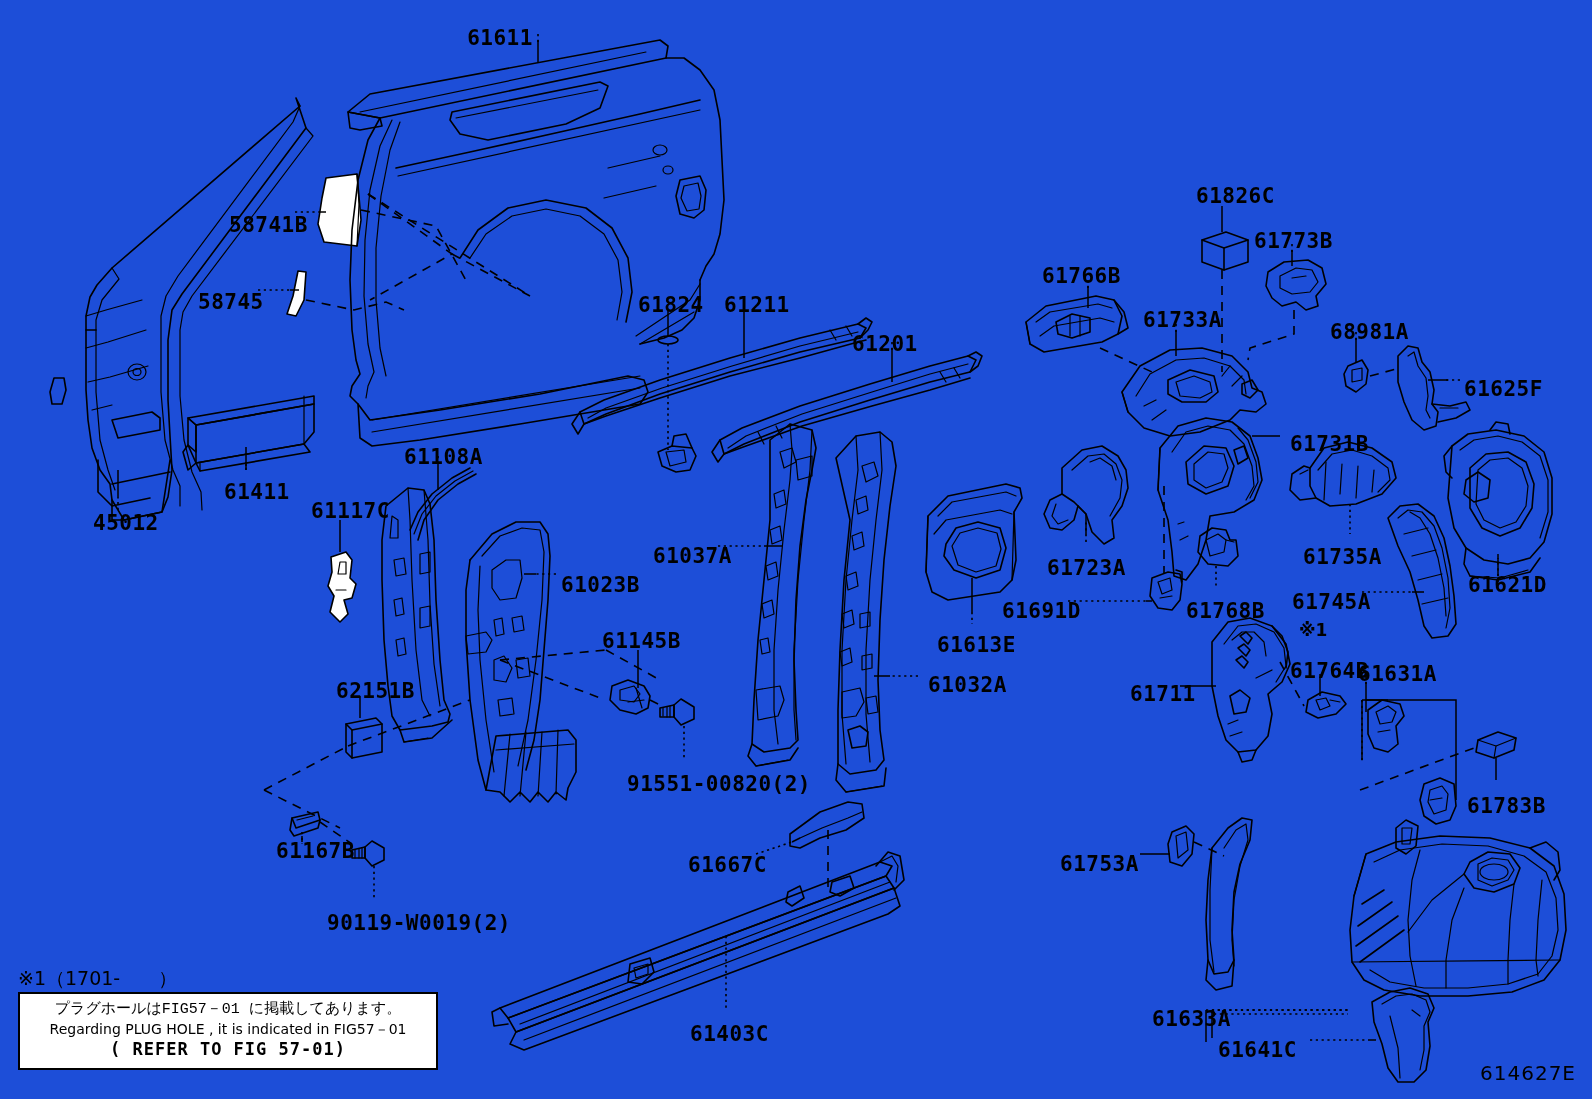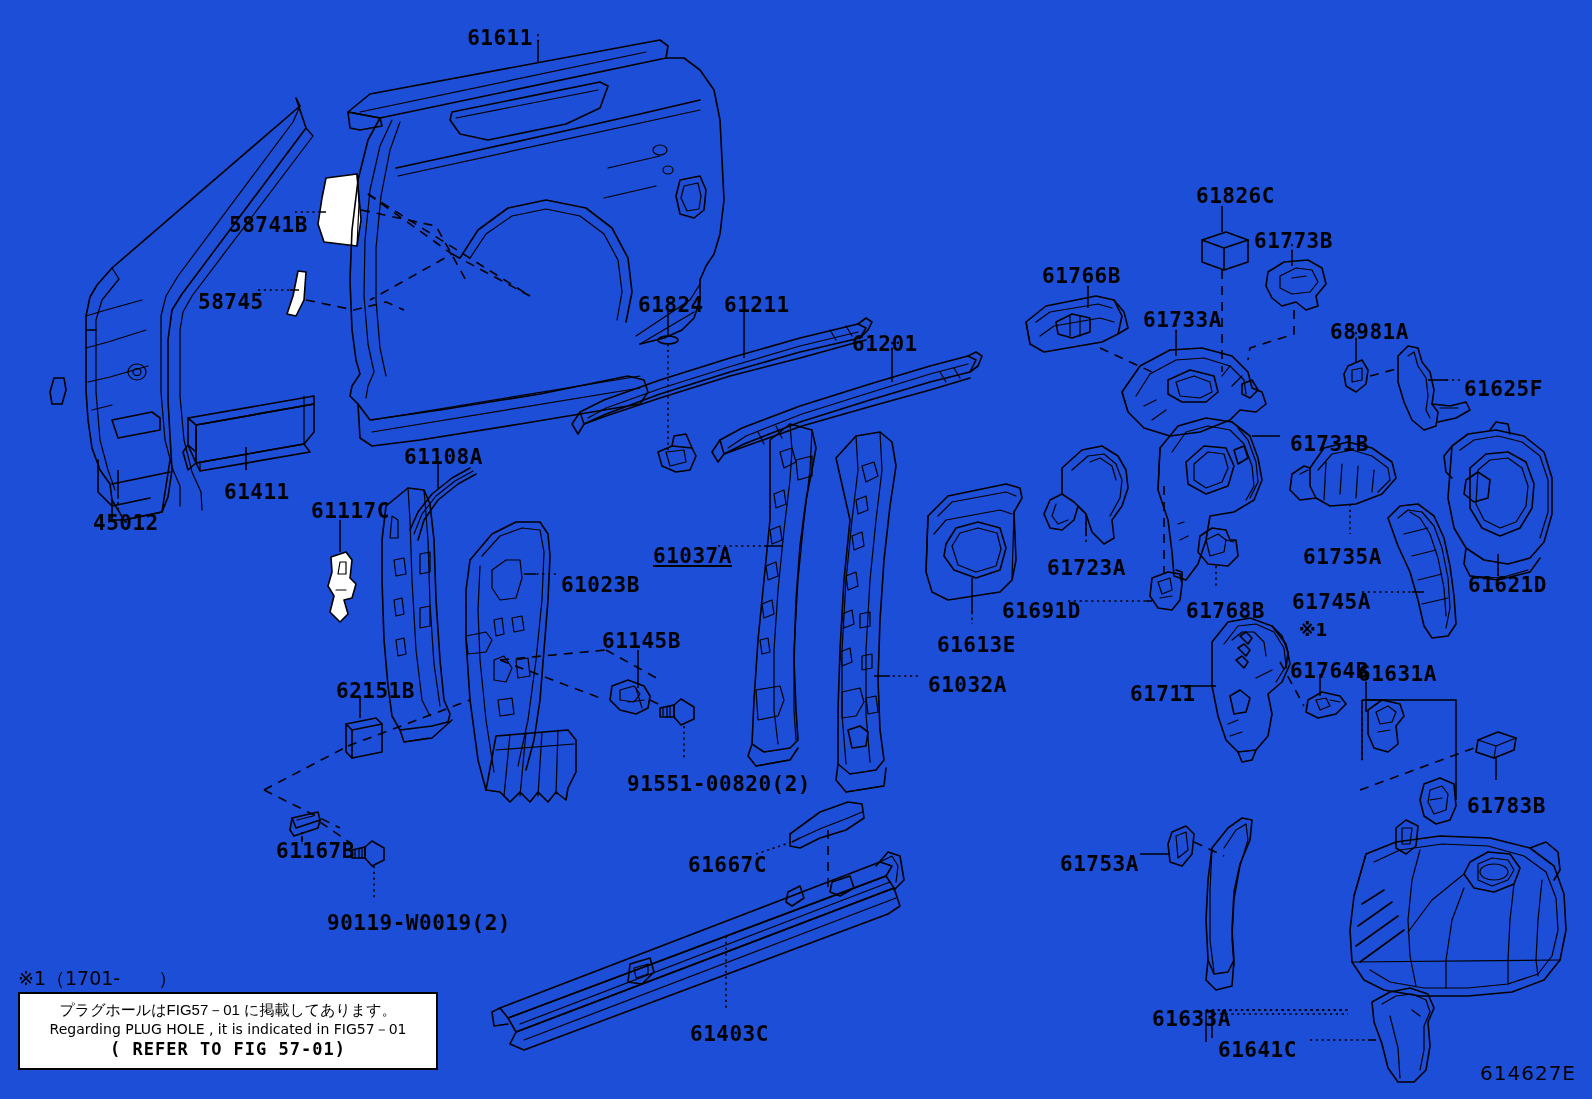--- a/index.html
+++ b/index.html
@@ -807,7 +807,7 @@
       <div class="lbl" style="left: 638px; top: 295px;">61824</div>
       <div class="lbl" style="left: 724px; top: 295px;">61211</div>
       <div class="lbl" style="left: 852px; top: 334px;">61201</div>
-      <div class="lbl" style="left: 653px; top: 546px; text-decoration: underline;">61037A</div>
+      <div class="lbl" style="left: 653px; top: 546px;">61037A</div>
       <div class="lbl" style="left: 928px; top: 675px;">61032A</div>
       <div class="lbl" style="left: 937px; top: 635px;">61613E</div>
       <div class="lbl" style="left: 688px; top: 855px;">61667C</div>

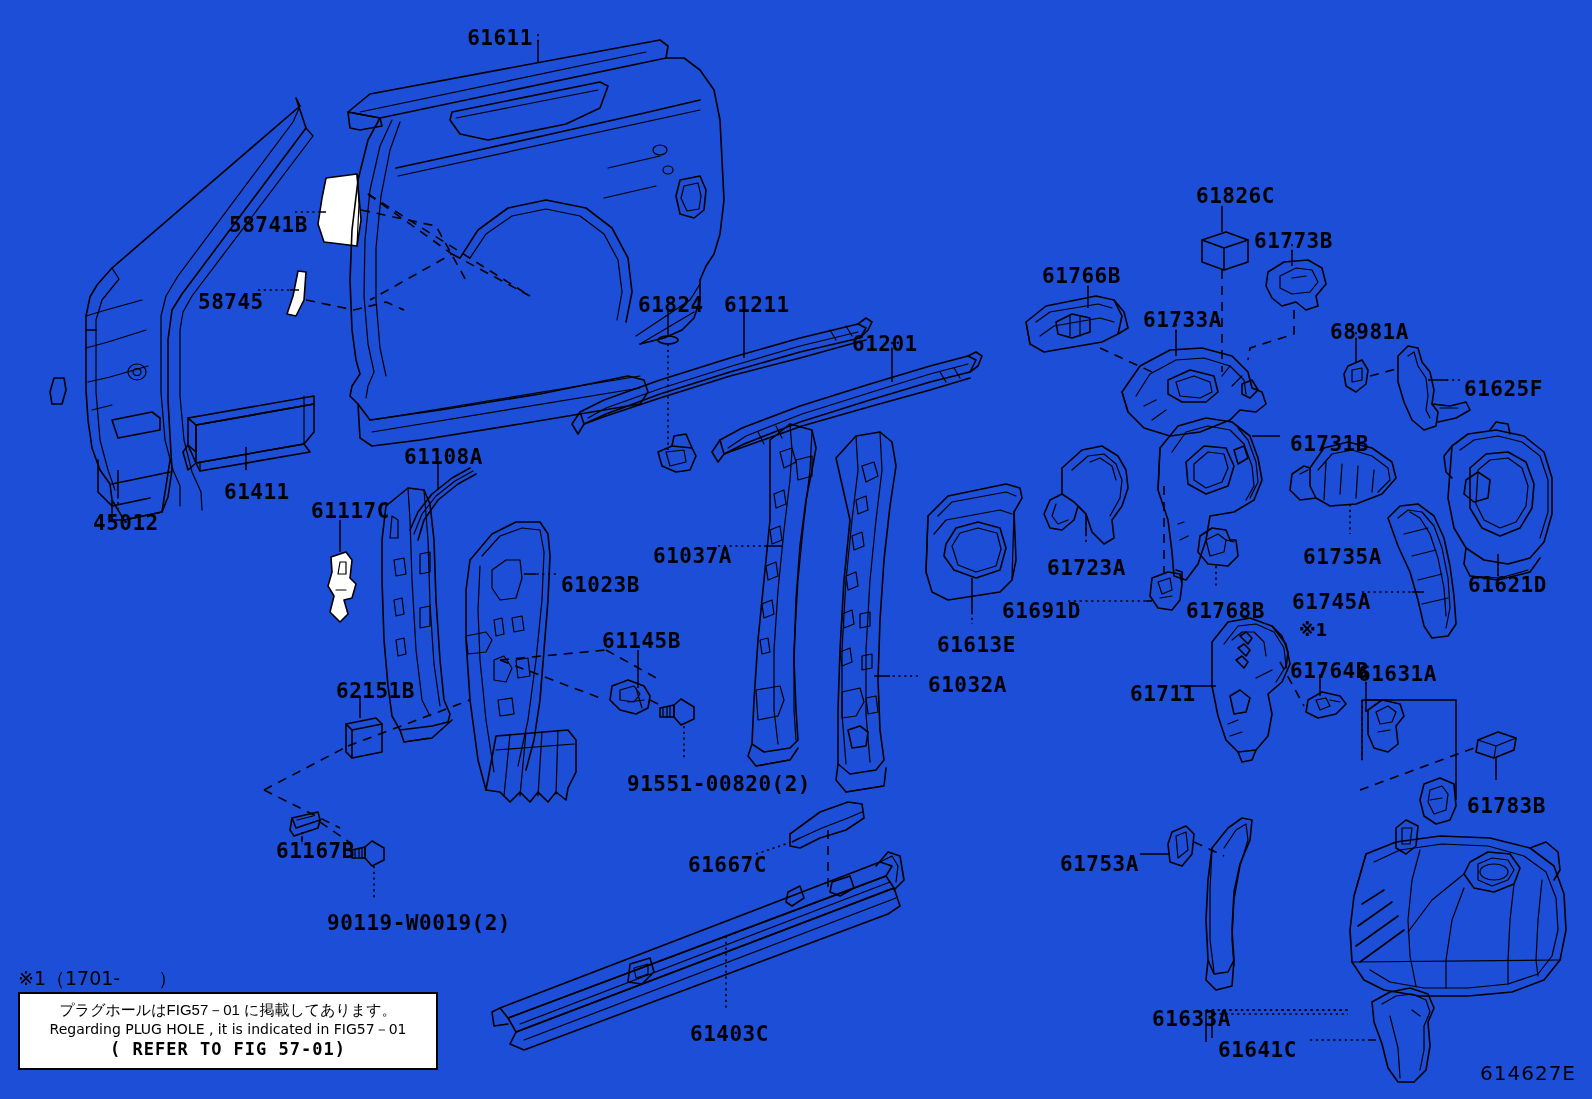--- a/index.html
+++ b/index.html
@@ -52,7 +52,7 @@
     background:#fff;
   }
   #notebox .l1{
-    font-family:Liberation Sans, sans-serif;
+    font-family:Liberation Mono, monospace;
     font-size:15px;
     line-height:1.25;
     white-space:nowrap;

